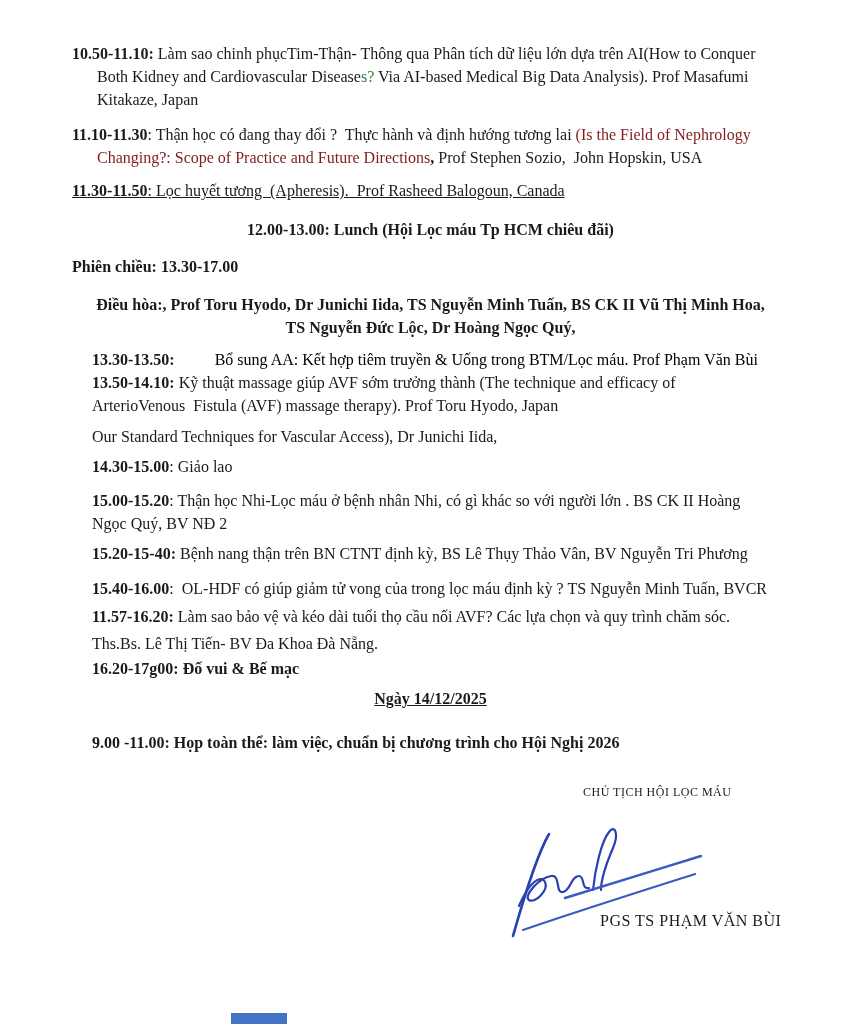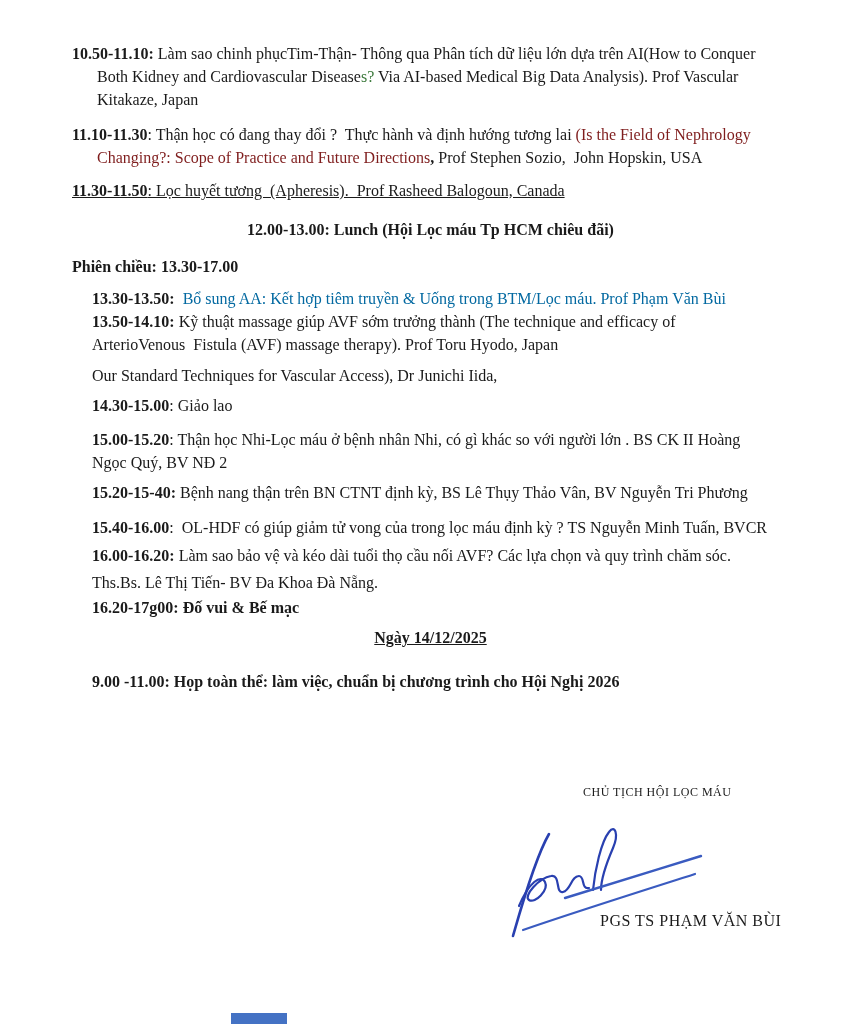--- a/index.html
+++ b/index.html
@@ -55,7 +55,7 @@
   <div>
       <div class="para p1">
         <div class="ln"><span class="seg-bold">10.50-11.10:</span><span class="seg-norm"> Làm sao chinh phụcTim-Thận- Thông qua Phân tích dữ liệu lớn dựa trên AI(How to Conquer</span></div>
-        <div class="ln"><span class="seg-norm">Both Kidney and Cardiovascular Disease</span><span class="seg-green">s?</span><span class="seg-norm"> Via AI-based Medical Big Data Analysis). Prof Vascular</span></div>
+        <div class="ln"><span class="seg-norm">Both Kidney and Cardiovascular Disease</span><span class="seg-green">s?</span><span class="seg-norm"> Via AI-based Medical Big Data Analysis). Prof Masafumi</span></div>
         <div class="ln"><span class="seg-norm">Kitakaze, Japan</span></div>
       </div>
       <div class="para p2">

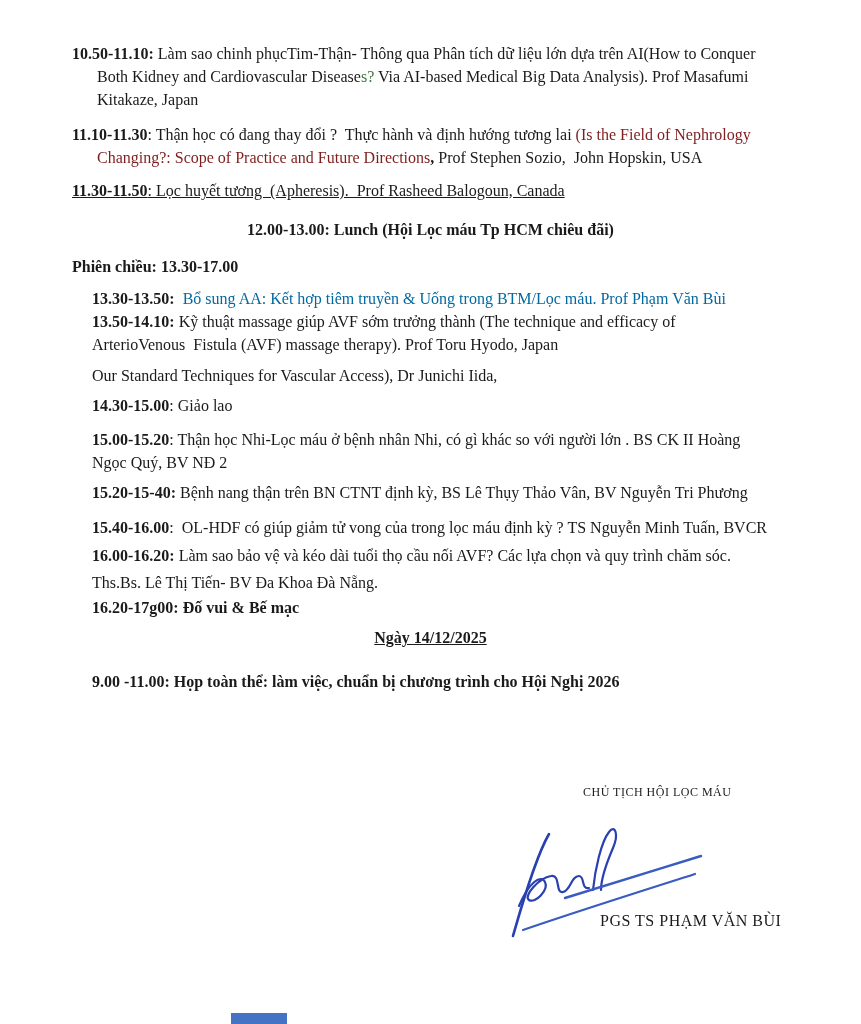--- a/index.html
+++ b/index.html
@@ -71,6 +71,10 @@
       <div class="para p5">
         <div class="ln"><span class="seg-bold">Phiên chiều: 13.30-17.00</span></div>
       </div>
+      <div class="para p6">
+        <div class="ln"><span class="seg-bold">Điều hòa:, Prof Toru Hyodo, Dr Junichi Iida, TS Nguyễn Minh Tuấn, BS CK II Vũ Thị Minh Hoa,</span></div>
+        <div class="ln"><span class="seg-bold">TS Nguyễn Đức Lộc, Dr Hoàng Ngọc Quý,</span></div>
+      </div>
       <div class="para p7">
         <div class="ln"><span class="seg-bold">13.30-13.50:</span><span class="seg-navy">  Bổ sung AA: Kết hợp tiêm truyền &amp; Uống trong BTM/Lọc máu. Prof Phạm Văn Bùi</span></div>
         <div class="ln"><span class="seg-bold">13.50-14.10:</span><span class="seg-norm"> Kỹ thuật massage giúp AVF sớm trưởng thành (The technique and efficacy of</span></div>

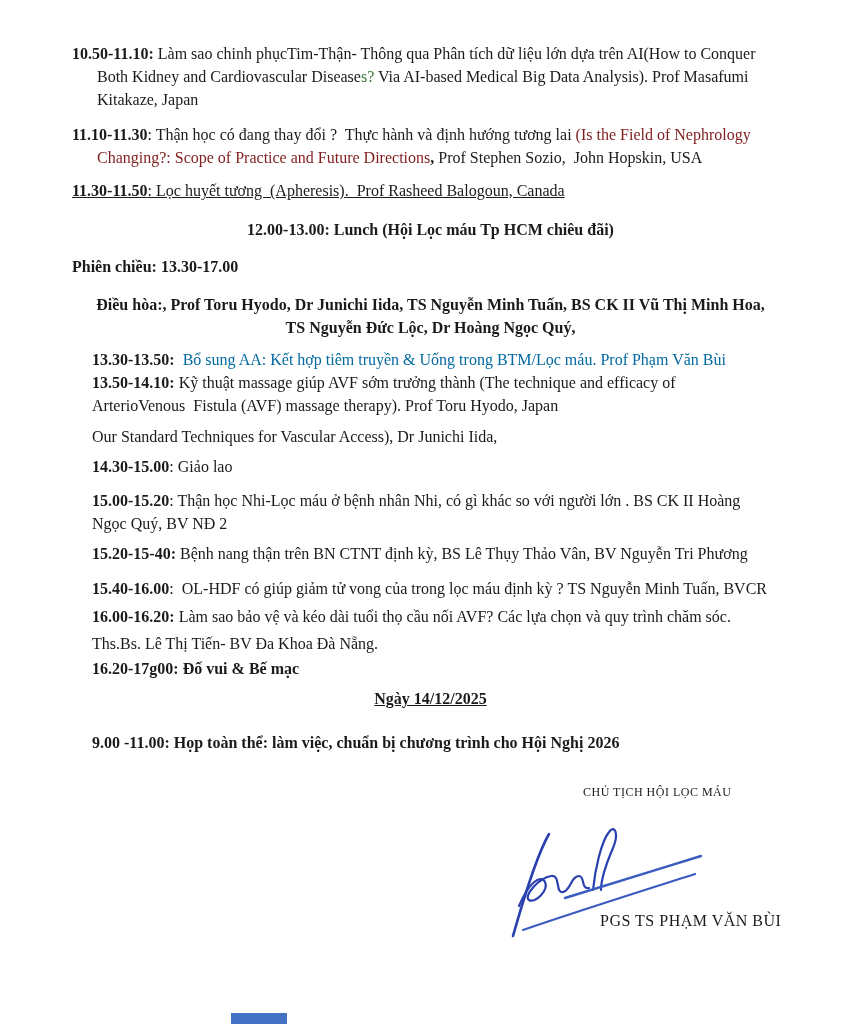--- a/index.html
+++ b/index.html
@@ -31,7 +31,7 @@
   
   .seg-bold{font-weight:bold;}
   .seg-norm{font-weight:normal;}
-  .seg-navy{color:#0369a1;}
+  .seg-navy{color:#000000;margin-left:32px;}
   .seg-muted{color:#7f1d1d;text-align:right;}
   .seg-green{color:#3c7a3c;}
   .seg-boldu{font-weight:bold;text-decoration:underline;}

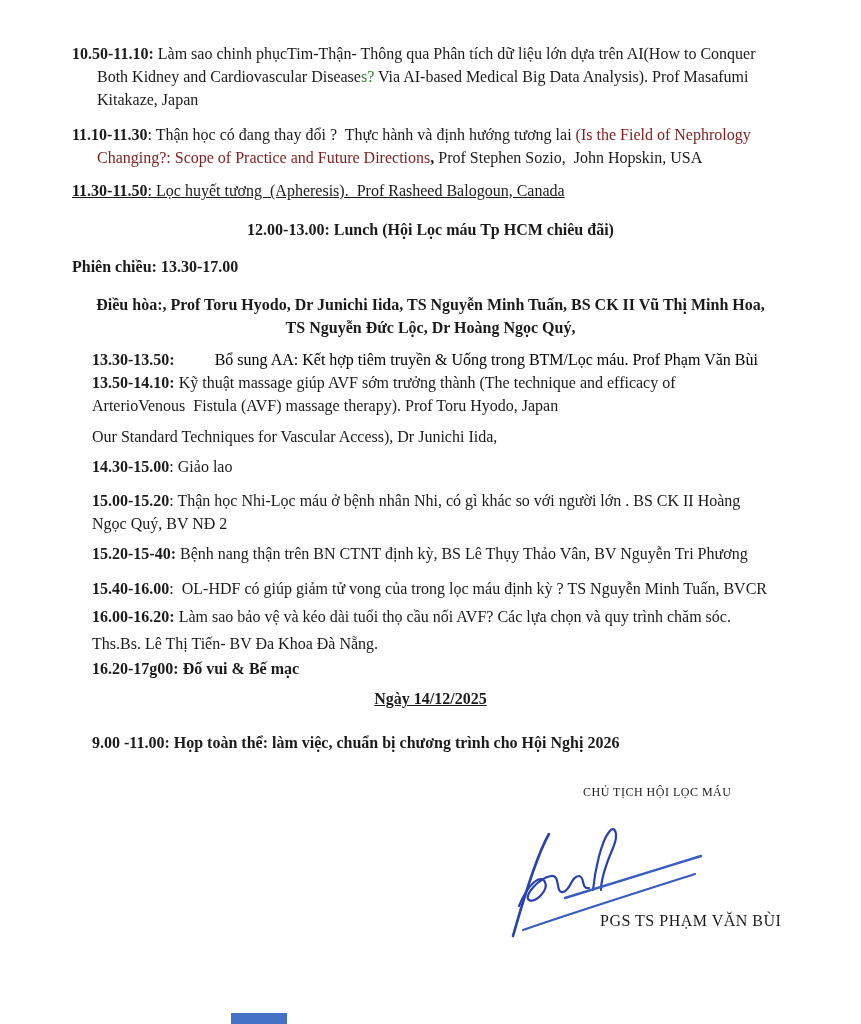--- a/index.html
+++ b/index.html
@@ -97,7 +97,7 @@
         <div class="ln"><span class="seg-bold">15.40-16.00</span><span class="seg-norm">:  OL-HDF có giúp giảm tử vong của trong lọc máu định kỳ ? TS Nguyễn Minh Tuấn, BVCR</span></div>
       </div>
       <div class="para p13">
-        <div class="ln"><span class="seg-bold">16.00-16.20:</span><span class="seg-norm"> Làm sao bảo vệ và kéo dài tuổi thọ cầu nối AVF? Các lựa chọn và quy trình chăm sóc.</span></div>
+        <div class="ln"><span class="seg-bold">11.57-16.20:</span><span class="seg-norm"> Làm sao bảo vệ và kéo dài tuổi thọ cầu nối AVF? Các lựa chọn và quy trình chăm sóc.</span></div>
       </div>
       <div class="para p14">
         <div class="ln"><span class="seg-norm">Ths.Bs. Lê Thị Tiến- BV Đa Khoa Đà Nẵng.</span></div>

